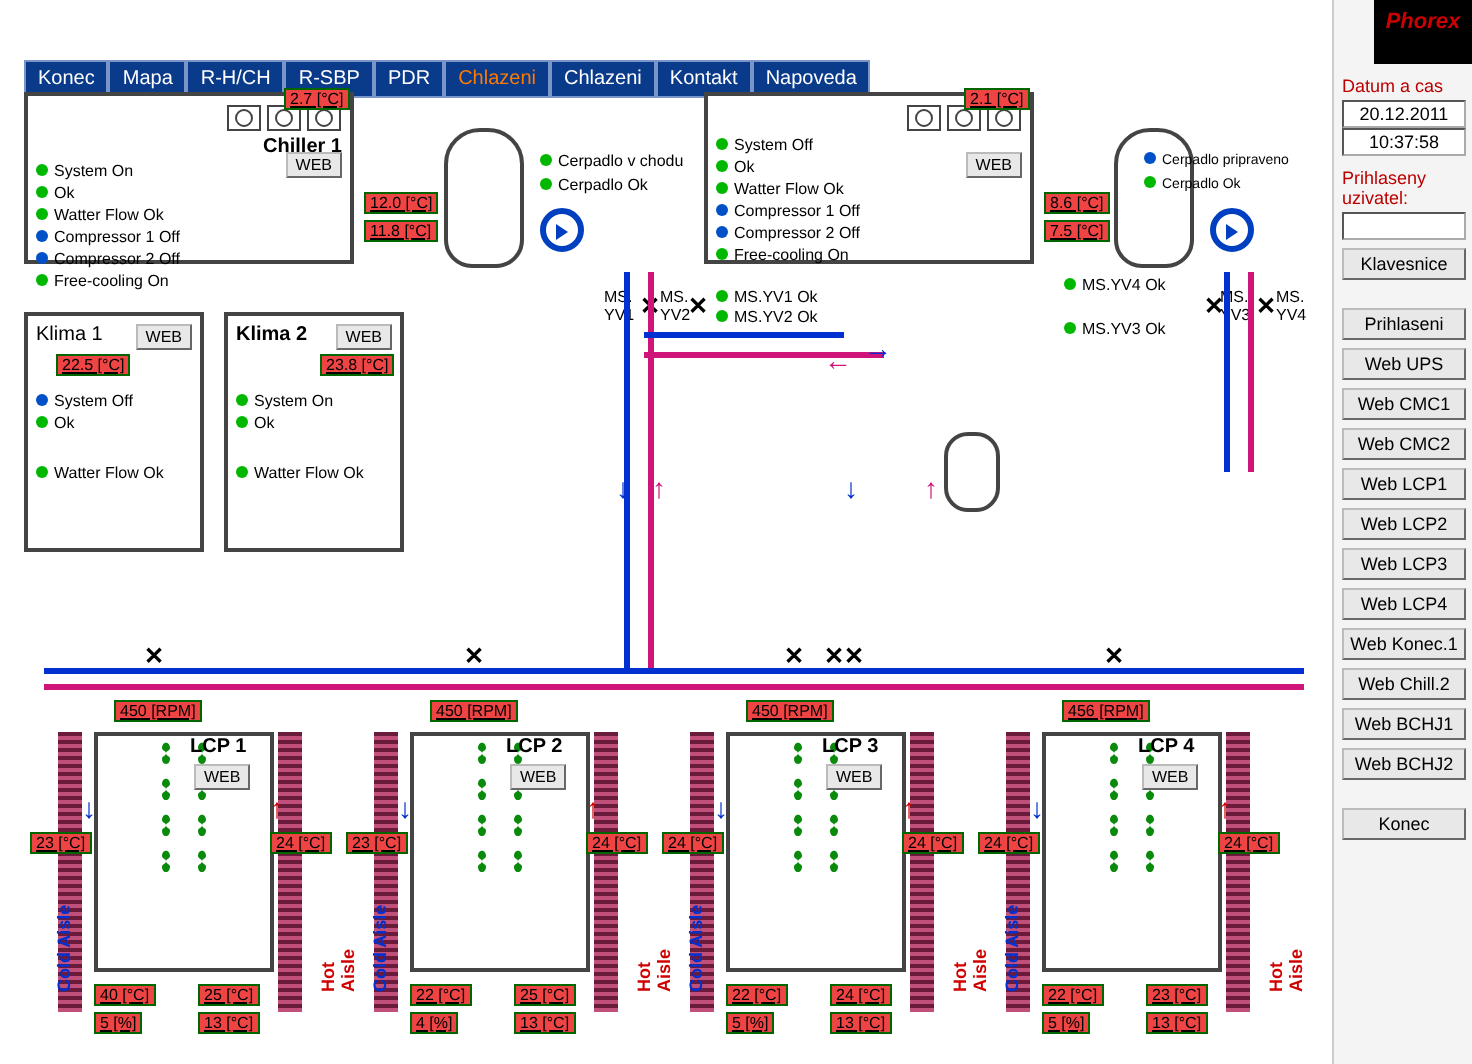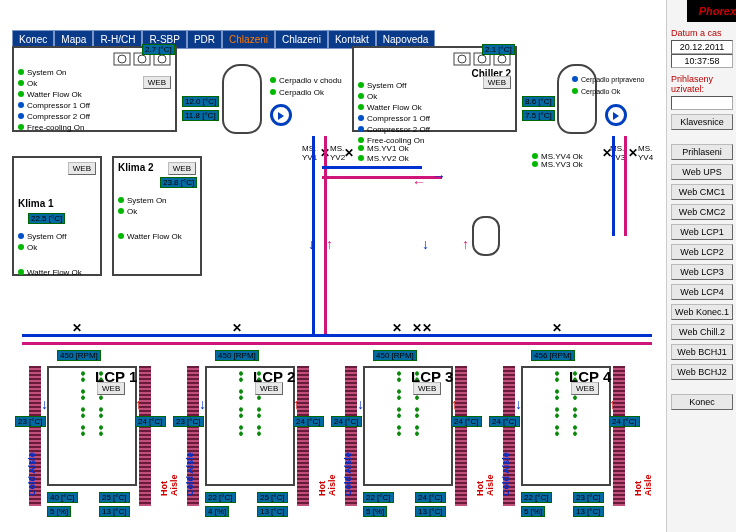--- a/index.html
+++ b/index.html
@@ -13,7 +13,7 @@
 
   
   .sidebar{position:absolute;top:0;right:0;width:70px;height:532px;background:#f4f4f4;border-left:1px solid #ccc;}
-  .brand{height:22px;background:#000;color:#c00;font-style:italic;font-weight:bold;text-align:right;line-height:22px;font-size:11px;margin-left:20px;}
+  .brand{height:32px;background:#000;color:#c00;font-style:italic;font-weight:bold;text-align:center;line-height:22px;font-size:11px;margin-left:20px;}
   .sbhead{color:#b00;font-size:9px;margin:6px 4px 2px;}
   .sbfield{width:62px;margin:0 4px;background:#fff;border:1px inset #aaa;font-size:9px;padding:1px 2px;text-align:center;}
   .sbempty{width:62px;height:14px;margin:0 4px;background:#fff;border:1px inset #aaa;}

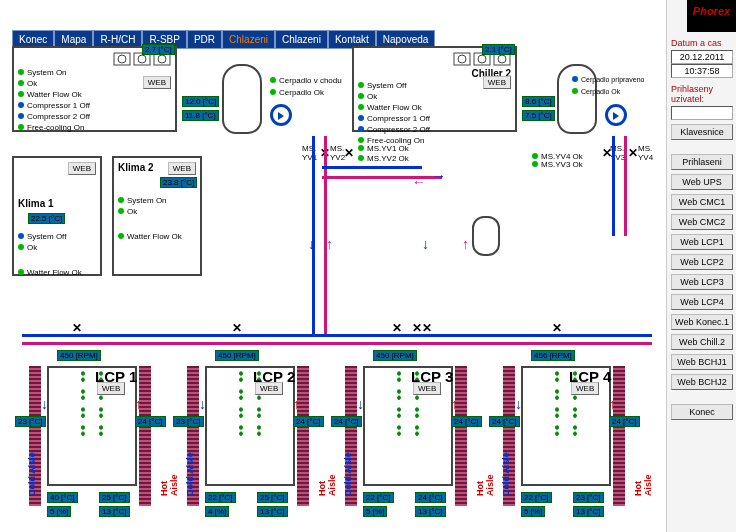--- a/index.html
+++ b/index.html
@@ -28,7 +28,7 @@
   .dot.g{background:#00b800;}
   .dot.b{background:#0050c8;}
   .statline{font-size:8px;margin:2px 0;}
-  .badge{position:absolute;background:#0369a1;border:1px solid #060;font-size:8px;padding:0 2px;color:#000;}
+  .badge{position:absolute;background:#ef4444;border:1px solid #060;font-size:8px;padding:0 2px;color:#000;text-decoration:underline;}
   .webbtn{position:absolute;background:#e8e8e8;border:1px outset #bbb;font-size:8px;padding:1px 4px;cursor:pointer;}
 
   

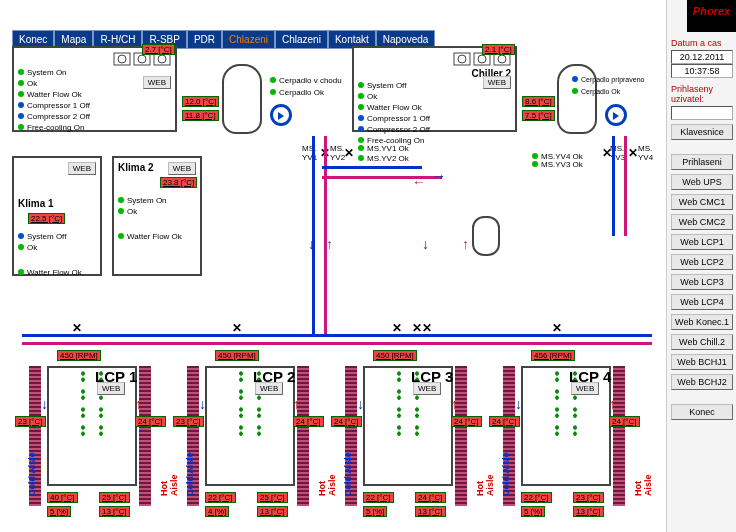--- a/index.html
+++ b/index.html
@@ -123,6 +123,7 @@
           <circle cx="9" cy="7" r="4" fill="none" stroke="#444"></circle>
         </svg>
     </div>
+    <div class="panel-title">Chiller 1</div>
     <div id="ch1stat">
         <div class="statline"><span class="dot g"></span>System On</div>
         <div class="statline"><span class="dot g"></span>Ok</div>

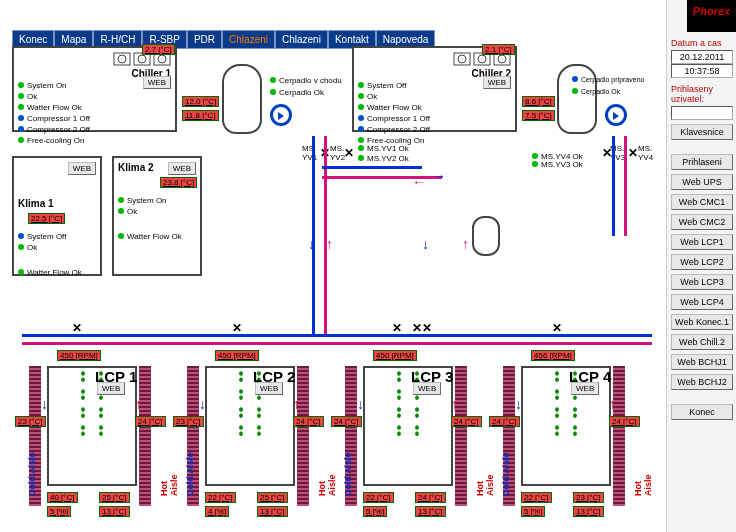--- a/index.html
+++ b/index.html
@@ -158,7 +158,6 @@
           <circle cx="9" cy="7" r="4" fill="none" stroke="#444"></circle>
         </svg>
     </div>
-    <div class="panel-title">Chiller 2</div>
     <div id="ch2stat">
         <div class="statline"><span class="dot g"></span>System Off</div>
         <div class="statline"><span class="dot g"></span>Ok</div>

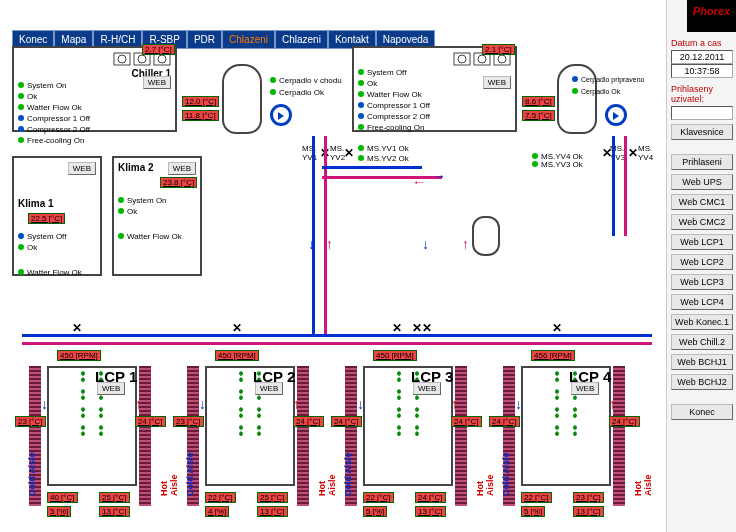--- a/index.html
+++ b/index.html
@@ -187,7 +187,7 @@
   <div style="position:absolute;top:108px;left:346px;font-size:8px;"><span class="dot g"></span><span>MS.YV2 Ok</span></div>
 
   <div style="position:absolute;top:98px;left:520px;font-size:8px;margin-top:16px;"><span class="dot g"></span><span>MS.YV3 Ok</span></div>
-  <div style="position:absolute;top:106px;left:520px;font-size:8px;"><span class="dot g"></span><span>MS.YV4 Ok</span></div>
+  <div style="position:absolute;top:92px;left:520px;font-size:8px;"><span class="dot g"></span><span>MS.YV4 Ok</span></div>
   <div style="position:absolute;top:98px;left:598px;font-size:8px;white-space:pre;">MS.
 YV3</div>
   <div style="position:absolute;top:98px;left:626px;font-size:8px;white-space:pre;">MS.

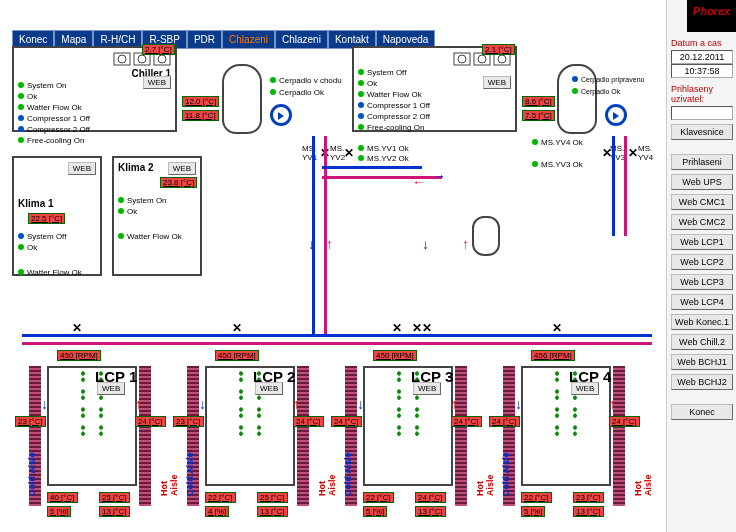--- a/index.html
+++ b/index.html
@@ -196,7 +196,7 @@
   <div class="valve" style="top:100px;left:616px;">✕</div>
 
   <div class="panel" style="top:110px;left:0;width:90px;height:120px;">
-    <div style="font-size:10px;font-weight:bold;margin-top:36px;">Klima 1</div>
+    <div style="font-size:10px;font-weight:normal;">Klima 1</div>
     <div class="webbtn" style="top:4px;right:4px;">WEB</div>
     <div class="badge" style="position:relative;display:inline-block;top:4px;left:10px;">22.5 [°C]</div>
     <div id="kl1stat" style="margin-top:12px;">

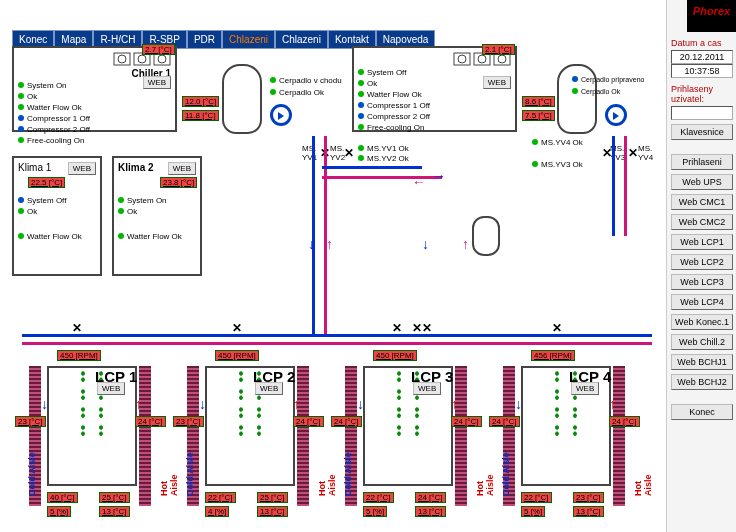--- a/index.html
+++ b/index.html
@@ -61,7 +61,7 @@
   .vlabel.hot{color:#d00000;top:150px;left:142px;}
 
   .rpm{position:absolute;top:4px;left:40px;}
-  .lcptitle{position:absolute;top:22px;left:78px;font-size:15px;font-weight:bold;}
+  .lcptitle{position:absolute;top:22px;left:78px;font-size:10px;font-weight:bold;}
   .lcpweb{position:absolute;top:36px;left:80px;}
 
   .small-tank{position:absolute;width:28px;height:40px;border:2px solid #444;border-radius:12px;background:#fff;}

